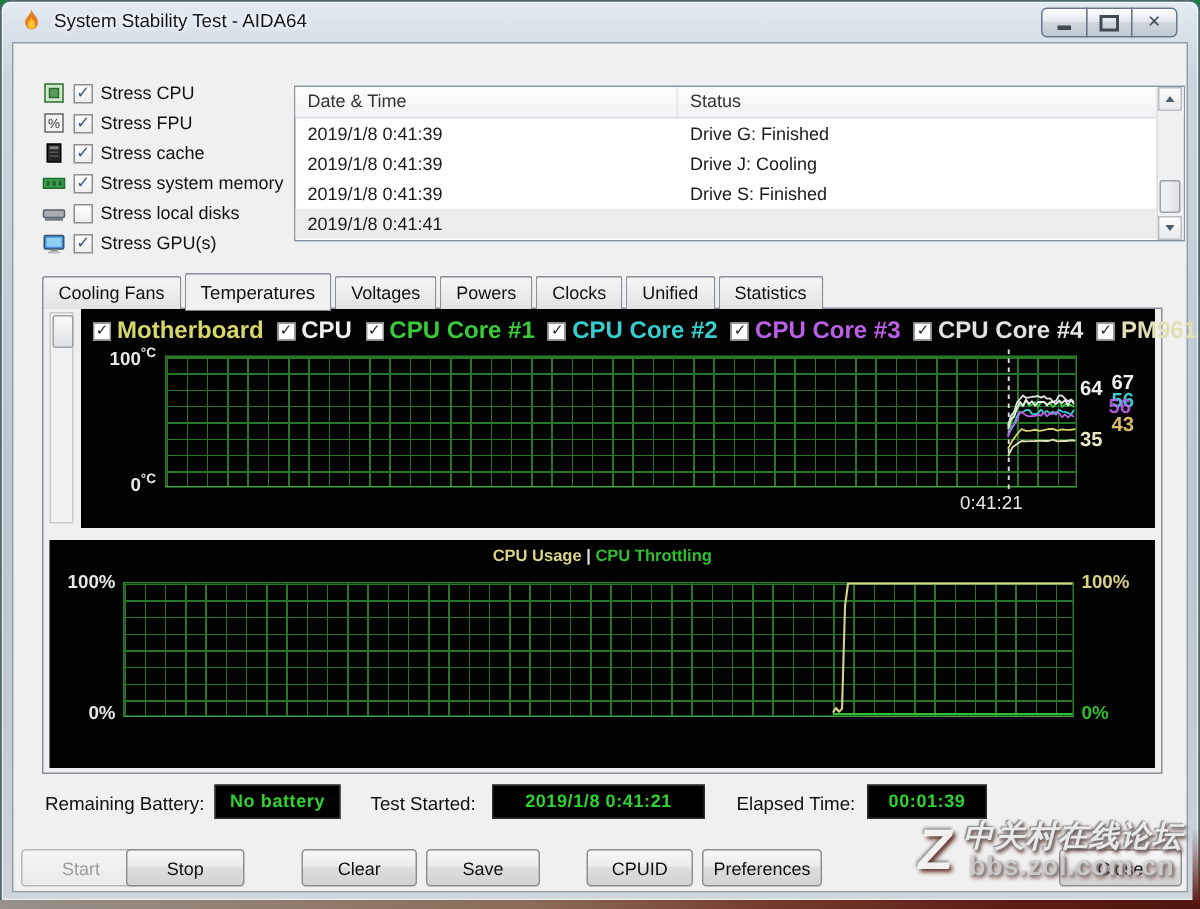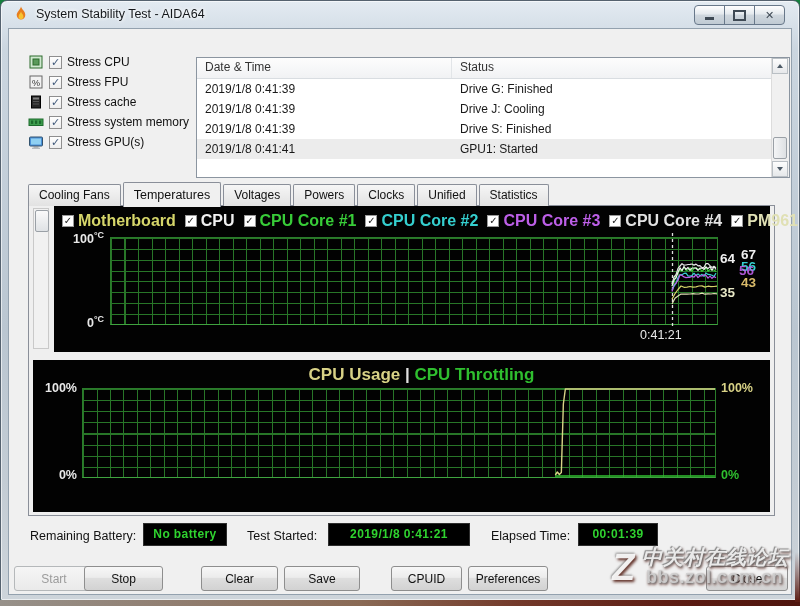--- a/index.html
+++ b/index.html
@@ -29,7 +29,7 @@
   .cb.checked::after{content:"✓";display:block;text-align:center;font-size:11px;line-height:11px;font-weight:bold;color:#40597a;}
   .stress-label{font-size:12px;color:#111;white-space:nowrap;}
   
-  .log{position:absolute;left:196px;top:57px;width:594px;height:121px;background:#fff;border:1px solid #8b95a0;box-sizing:border-box;}
+  .log{position:absolute;left:196px;top:57px;width:594px;height:104px;background:#fff;border:1px solid #8b95a0;box-sizing:border-box;}
   .log-head{display:flex;height:20px;background:linear-gradient(#fdfdfd,#f1f2f4);border-bottom:1px solid #d9dde1;}
   .log-head .hcell{font-size:12px;color:#333;line-height:19px;padding-left:8px;box-sizing:border-box;border-right:1px solid #e2e5e8;}
   .log-row{display:flex;height:20px;}

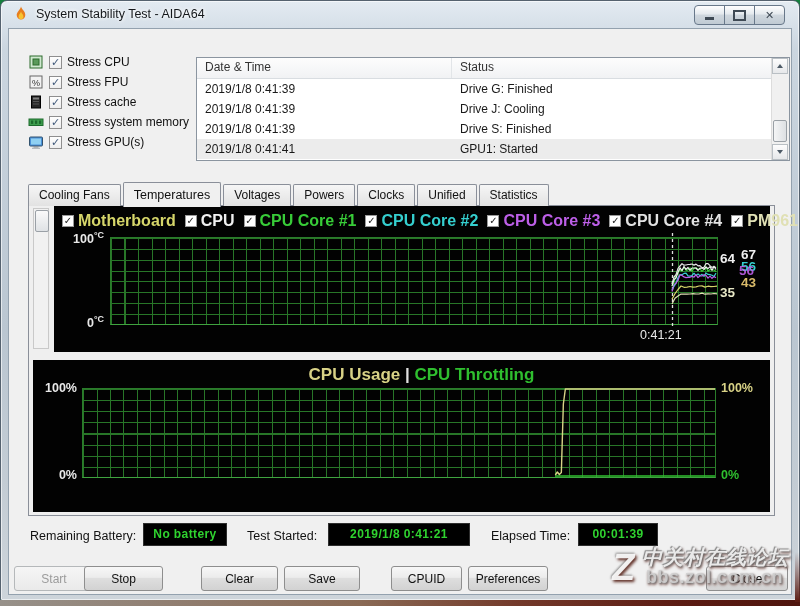--- a/index.html
+++ b/index.html
@@ -157,6 +157,14 @@
     </div>
     <div class="stress-item">
       <svg class="s-icon" viewBox="0 0 16 16">
+          <rect x="1" y="6" width="14" height="5" rx="1" fill="#a8aeb4" stroke="#5a5f64"></rect>
+          <rect x="2" y="11.5" width="12" height="1.6" fill="#6e7378"></rect>
+        </svg>
+      <span class="cb"></span>
+      <span class="stress-label">Stress local disks</span>
+    </div>
+    <div class="stress-item">
+      <svg class="s-icon" viewBox="0 0 16 16">
           <rect x="1.5" y="3" width="13" height="9" rx="1" fill="#4a90d9" stroke="#33536e"></rect>
           <rect x="3" y="4.5" width="10" height="6" fill="#8fd0f2"></rect>
           <rect x="5.5" y="12.2" width="5" height="1.4" fill="#8a8f94"></rect>

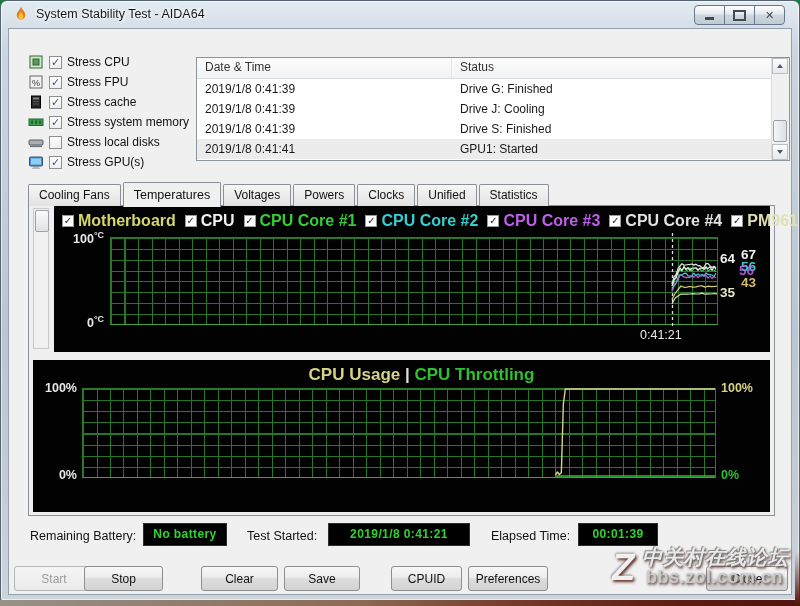--- a/index.html
+++ b/index.html
@@ -194,7 +194,6 @@
     </div>
     <div class="log-row hl">
       <div class="cell c1">2019/1/8 0:41:41</div>
-      <div class="cell c2">GPU1: Started</div>
     </div>
     <div class="vscroll">
       <div class="sb-btn" style="top:0;">

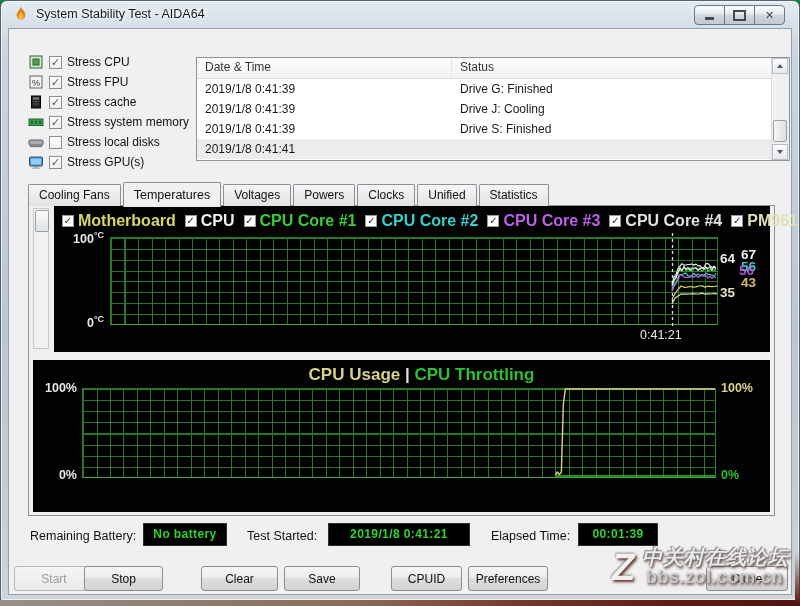--- a/index.html
+++ b/index.html
@@ -71,7 +71,7 @@
   .chart svg{position:absolute;left:0;top:0;pointer-events:none;}
   .val-label{position:absolute;font-size:13.5px;font-weight:bold;line-height:13px;}
   .time-label{position:absolute;color:#e8e8e8;font-size:12.5px;}
-  .u-title{position:absolute;left:0;top:5px;width:100%;text-align:center;font-size:17px;font-weight:bold;margin-left:20px;}
+  .u-title{position:absolute;left:0;top:5px;width:100%;text-align:center;font-size:11px;font-weight:bold;}
   
   .stat-label{position:absolute;font-size:12.5px;color:#111;top:529px;}
   .lcd{position:absolute;top:523px;height:23px;background:#000;border:1px solid #2e2e2e;box-sizing:border-box;

